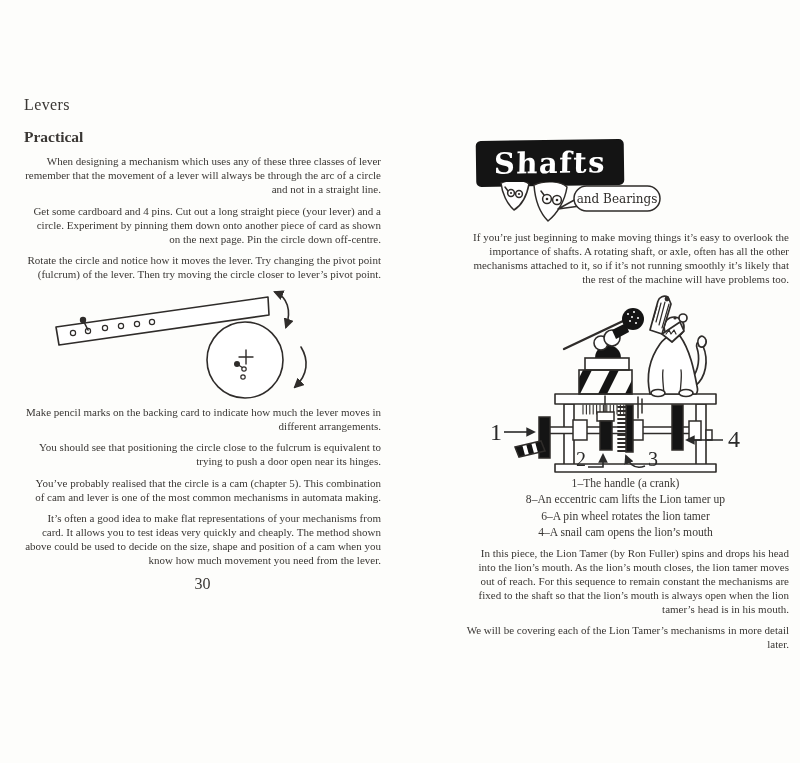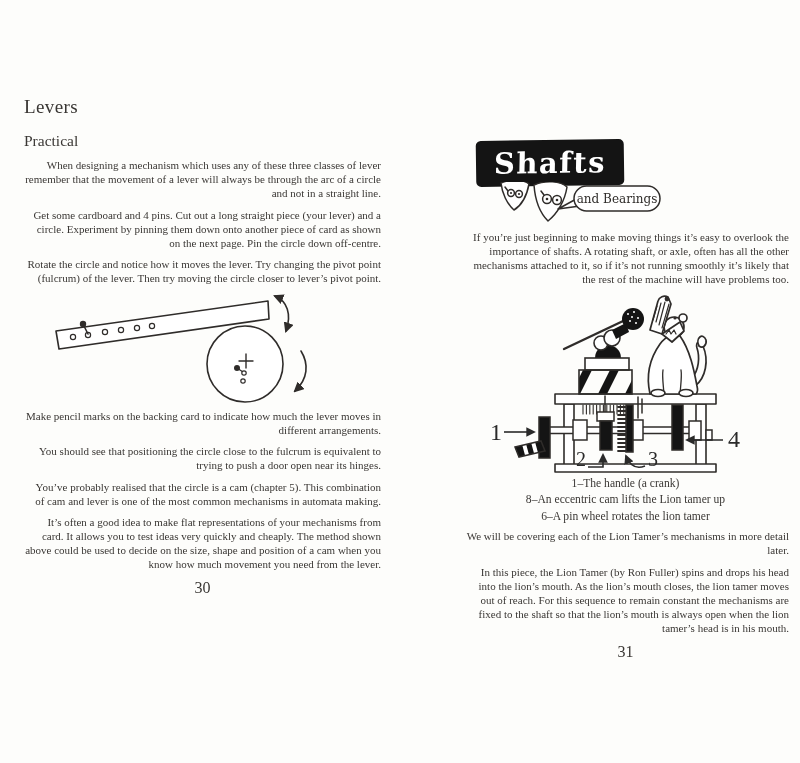--- a/index.html
+++ b/index.html
@@ -14,7 +14,7 @@
   .col.left  { left:24px;  top:96px;  width:357px; }
   .col.right { left:462px; top:140px; width:327px; }
 
-  h1.title { font-size:19px; font-weight:normal; letter-spacing:.4px; margin:0 0 14px; }
+  h1.title { font-size:16px; font-weight:normal; letter-spacing:.4px; margin:0 0 14px; }
   h2.subhead { font-size:15.5px; font-weight:normal; margin:0 0 8px; }
   p.body { font-size:11px; line-height:14px; margin:0 0 7.5px;text-align:right; }
 

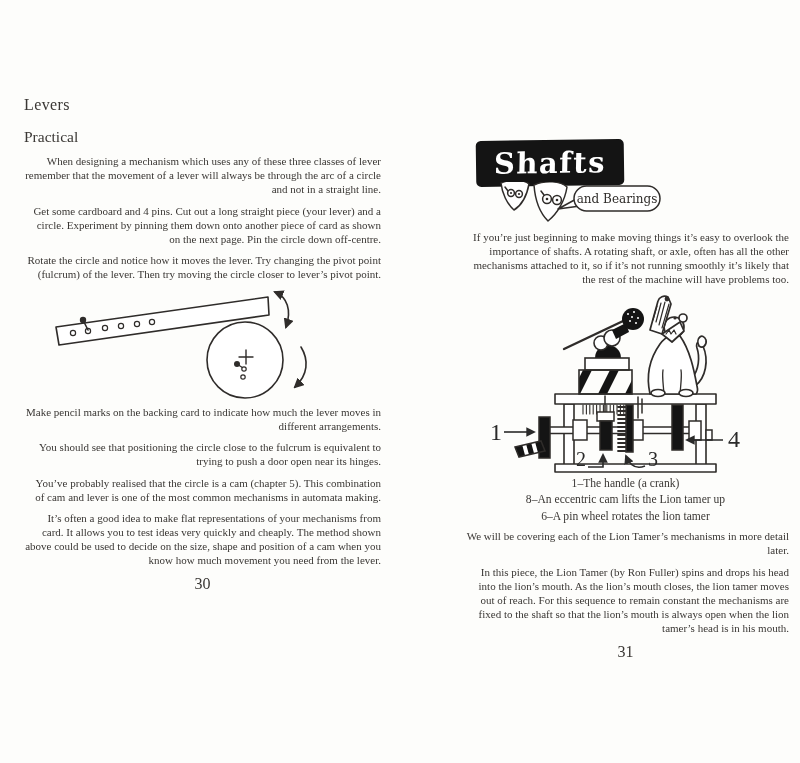--- a/index.html
+++ b/index.html
@@ -15,7 +15,7 @@
   .col.right { left:462px; top:140px; width:327px; }
 
   h1.title { font-size:16px; font-weight:normal; letter-spacing:.4px; margin:0 0 14px; }
-  h2.subhead { font-size:15.5px; font-weight:normal; margin:0 0 8px; }
+  h2.subhead { font-size:15.5px; font-weight:bold; margin:0 0 8px; }
   p.body { font-size:11px; line-height:14px; margin:0 0 7.5px;text-align:right; }
 
   .diagram { display:block; margin:4px 0 4px 0; }

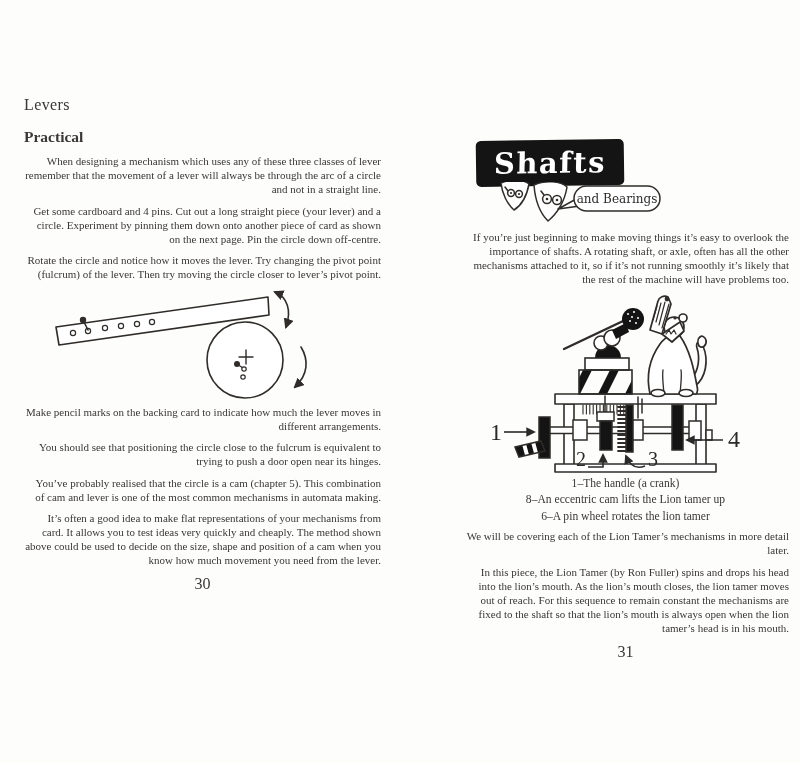--- a/index.html
+++ b/index.html
@@ -260,6 +260,7 @@
       <div>1–The handle (a crank)</div>
       <div>8–An eccentric cam lifts the Lion tamer up</div>
       <div>6–A pin wheel rotates the lion tamer</div>
+      <div>4–A snail cam opens the lion’s mouth</div>
     </div>
 
     <p class="body">We will be covering each of the Lion Tamer’s mechanisms in more detail later.</p>

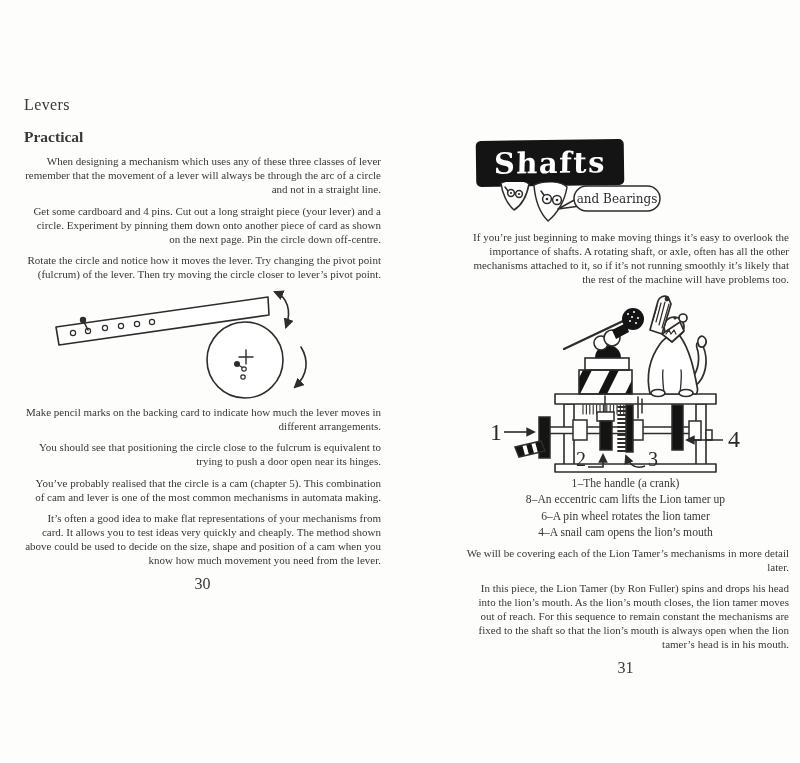--- a/index.html
+++ b/index.html
@@ -263,8 +263,8 @@
       <div>4–A snail cam opens the lion’s mouth</div>
     </div>
 
+    <p class="body">In this piece, the Lion Tamer (by Ron Fuller) spins and drops his head into the lion’s mouth. As the lion’s mouth closes, the lion tamer moves out of reach. For this sequence to remain constant the mechanisms are fixed to the shaft so that the lion’s mouth is always open when the lion tamer’s head is in his mouth.</p>
     <p class="body">We will be covering each of the Lion Tamer’s mechanisms in more detail later.</p>
-    <p class="body">In this piece, the Lion Tamer (by Ron Fuller) spins and drops his head into the lion’s mouth. As the lion’s mouth closes, the lion tamer moves out of reach. For this sequence to remain constant the mechanisms are fixed to the shaft so that the lion’s mouth is always open when the lion tamer’s head is in his mouth.</p>
 
     <div class="pagenum">31</div>
   </section>

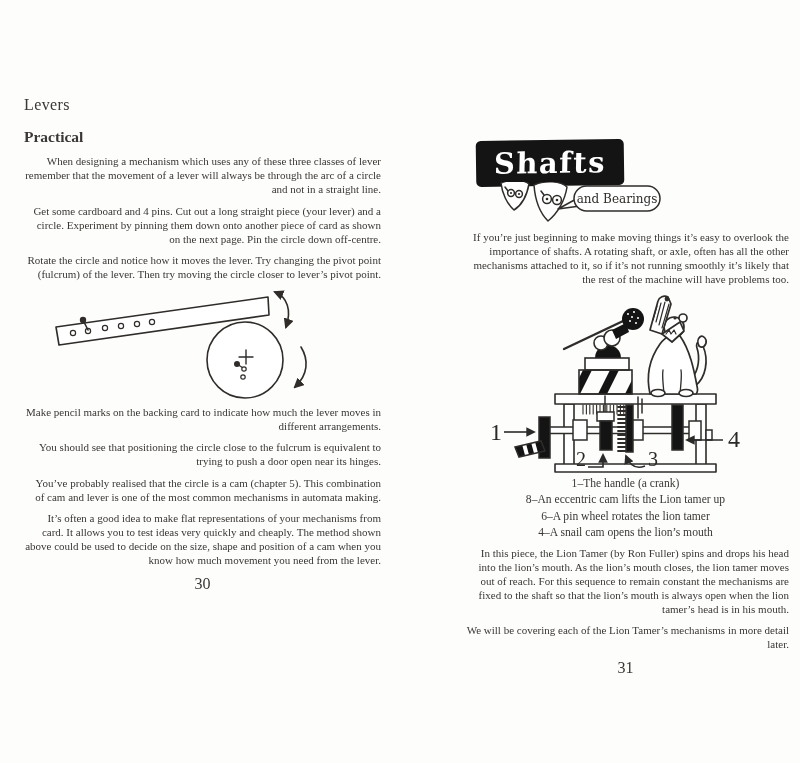--- a/index.html
+++ b/index.html
@@ -266,7 +266,6 @@
     <p class="body">In this piece, the Lion Tamer (by Ron Fuller) spins and drops his head into the lion’s mouth. As the lion’s mouth closes, the lion tamer moves out of reach. For this sequence to remain constant the mechanisms are fixed to the shaft so that the lion’s mouth is always open when the lion tamer’s head is in his mouth.</p>
     <p class="body">We will be covering each of the Lion Tamer’s mechanisms in more detail later.</p>
 
-    <div class="pagenum">31</div>
   </section>
 </div>
 

